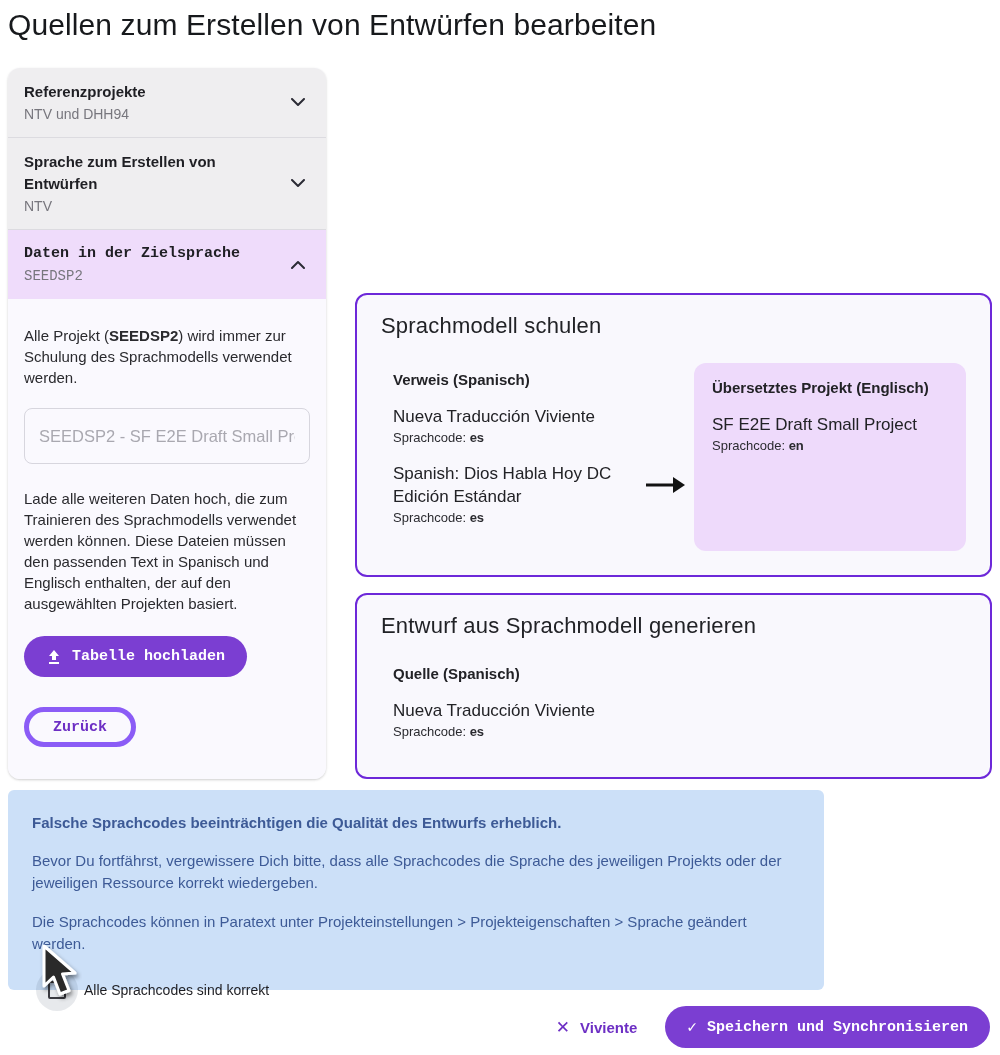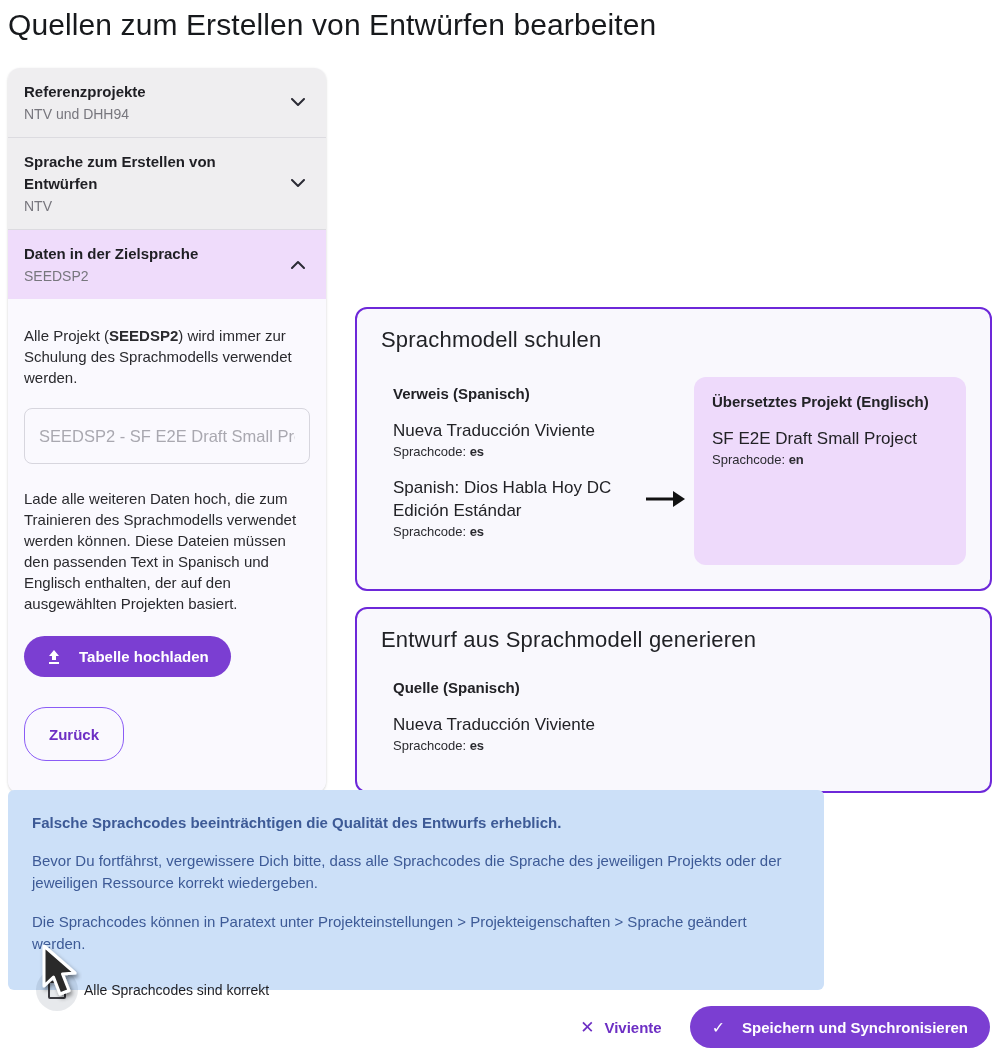--- a/index.html
+++ b/index.html
@@ -33,7 +33,7 @@
     display: flex; align-items: center; justify-content: space-between;
     border-bottom: 1px solid #dcdbe0;
   }
-  .step.expanded { background: #efdcfb; border-bottom: none; }
+  .step.expanded { background: #efdcfb; border-bottom: none; font-family: Liberation Mono, monospace; }
   .step-texts { flex: 1; padding-right: 8px; }
   .step-title { font-size: 15px; font-weight: 700; color: #1f1f24; line-height: 22px; }
   .step-sub { font-size: 14px; color: #77767d; line-height: 20px; margin-top: 1px; }

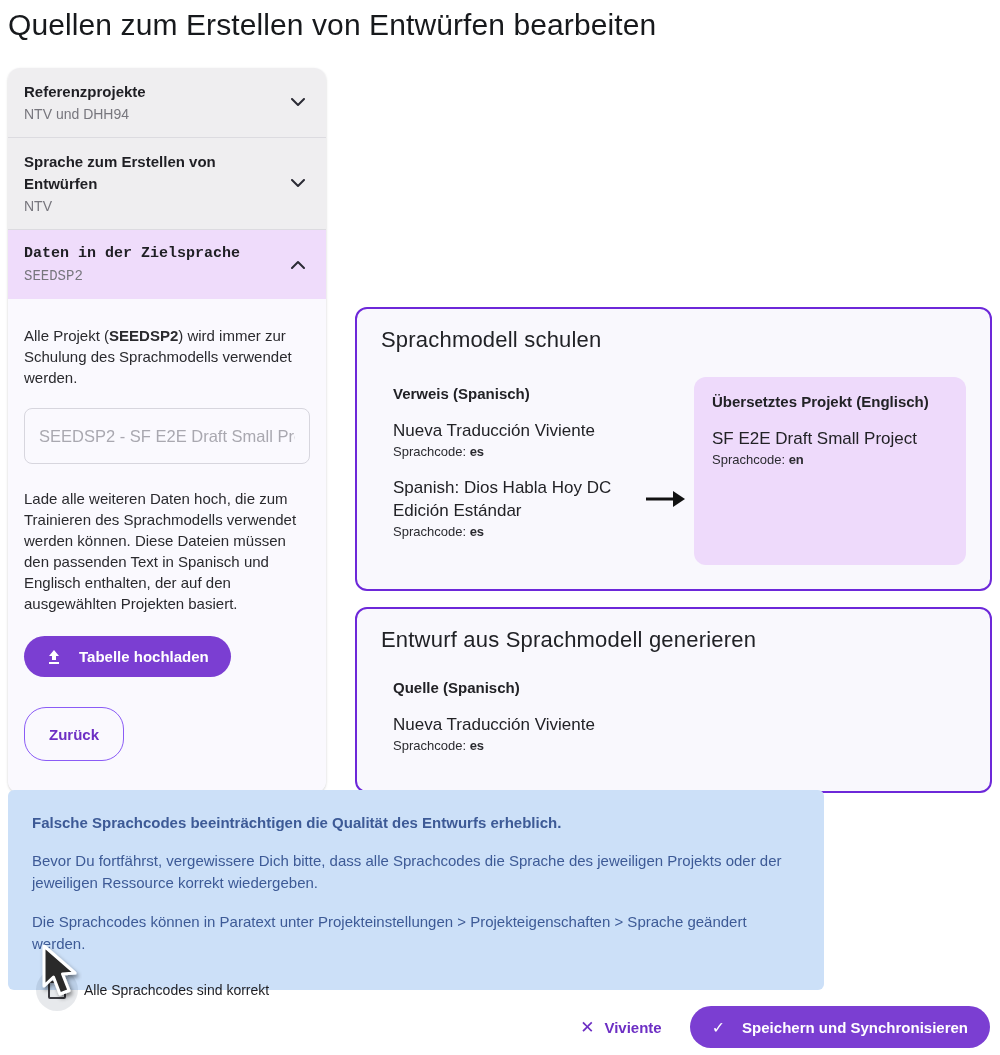--- a/index.html
+++ b/index.html
@@ -47,9 +47,9 @@
     font-size: 16.5px; color: #a9a8b0; overflow: hidden; white-space: nowrap;
   }
   .btn {
-    display: inline-flex; align-items: center; gap: 17px;
+    display: inline-flex; align-items: center; gap: 10px;
     border: none; border-radius: 22px; cursor: pointer;
-    font-family: Liberation Sans, sans-serif; font-size: 15px; font-weight: 700;
+    font-family: Liberation Mono, monospace; font-size: 15px; font-weight: 700;
     padding: 0 22px; height: 41px;
   }
   .btn-filled { background: #7b3ed2; color: #ffffff; }

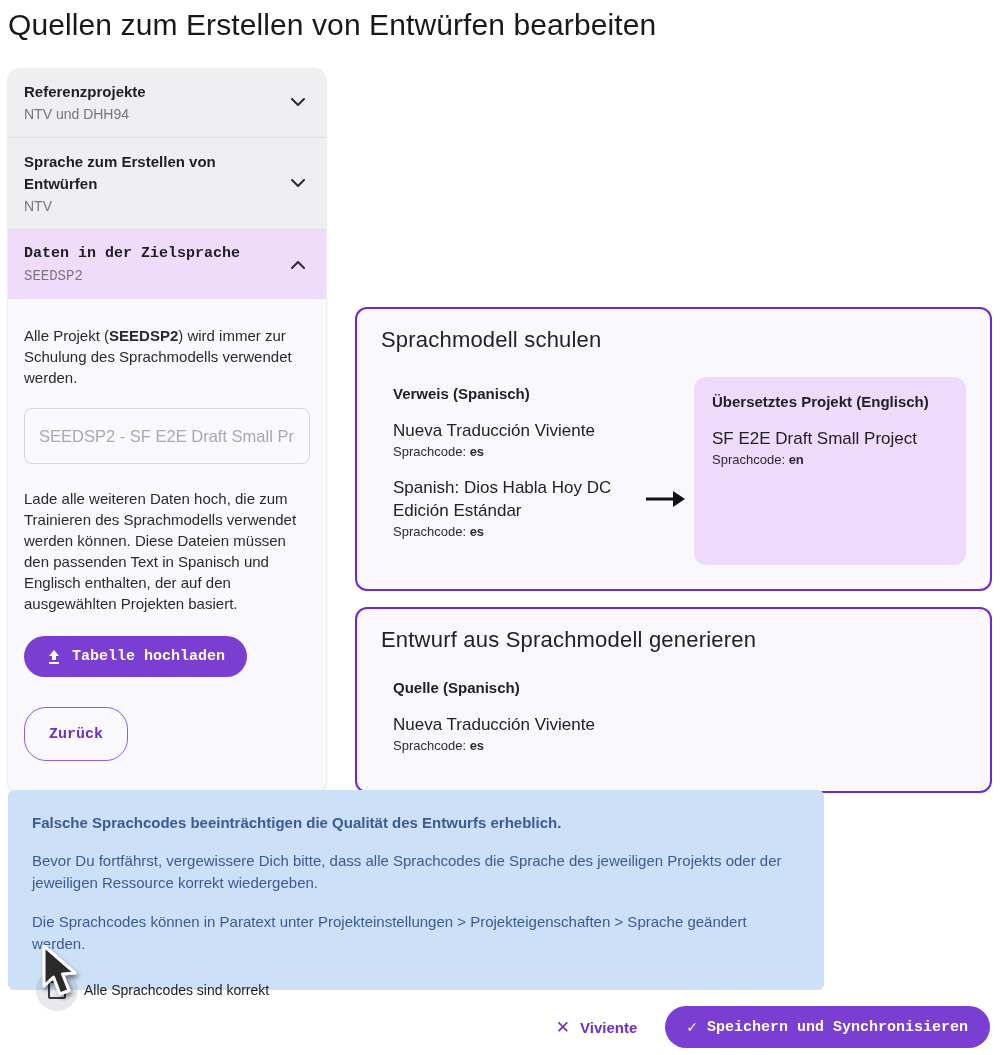--- a/index.html
+++ b/index.html
@@ -55,7 +55,7 @@
   .btn-filled { background: #7b3ed2; color: #ffffff; }
   .btn-outline {
     background: transparent; color: #6d2fc4;
-    border: 1px solid #8b5cf6; height: 54px; padding: 0 24px;
+    border: 5px solid #8b5cf6; height: 40px; padding: 0 24px;
   }
   .upload-btn { margin-top: 22px; }
   .back-btn { margin-top: 30px; margin-bottom: 8px; }

